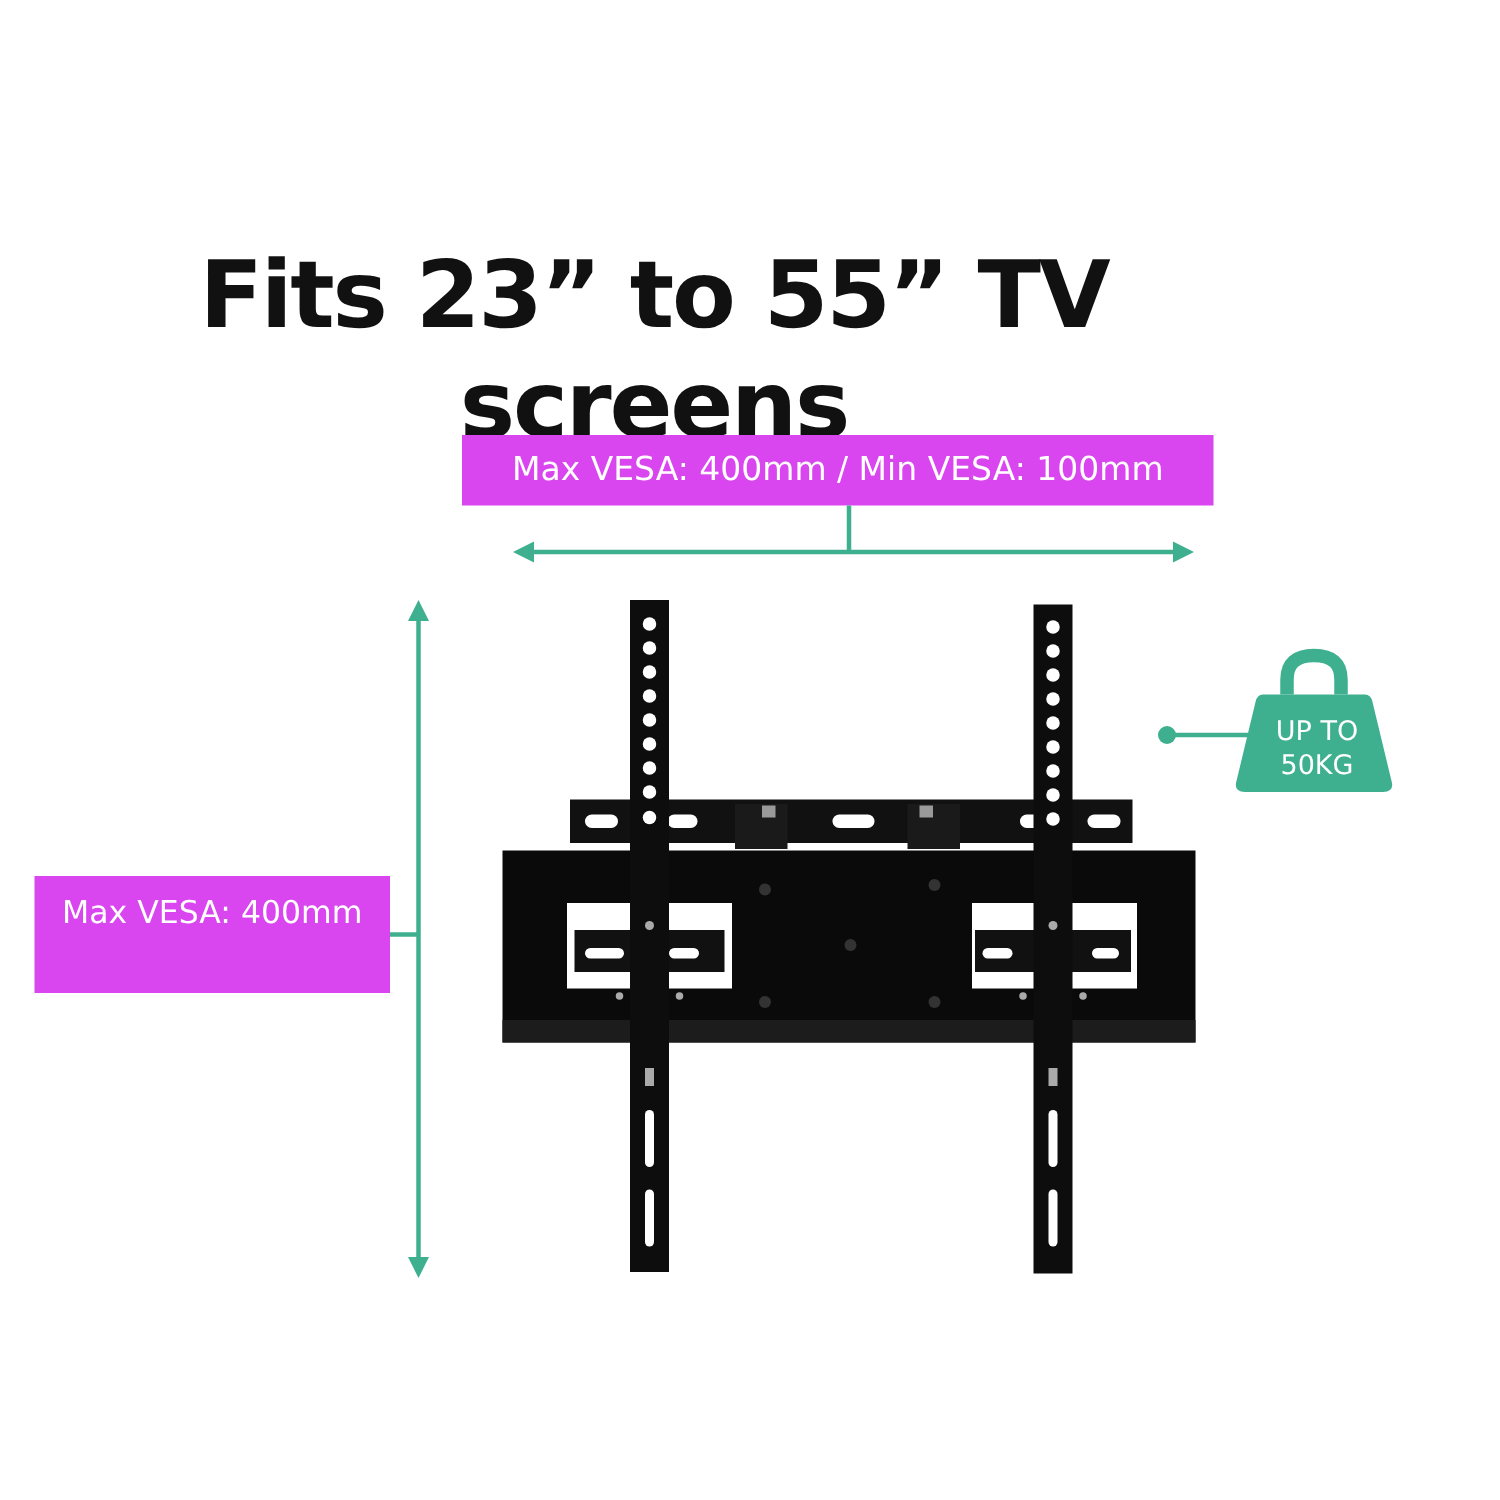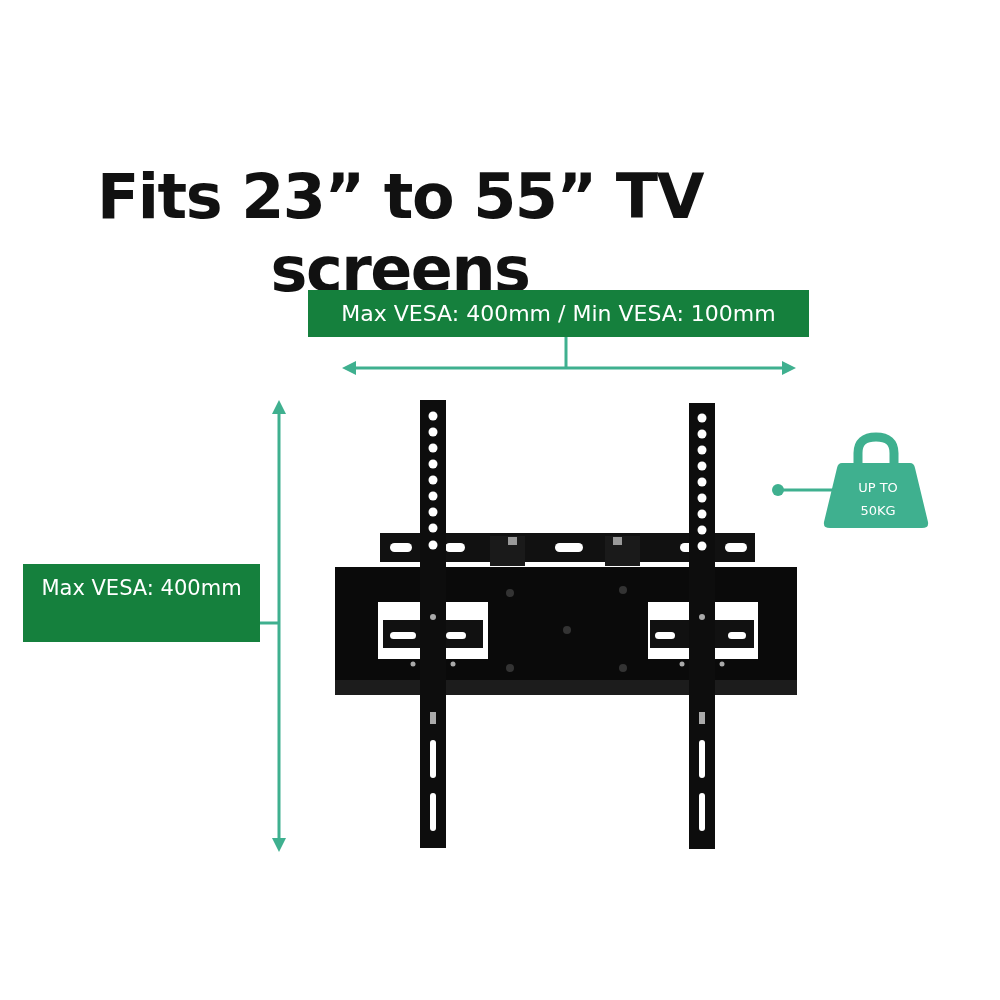--- a/index.html
+++ b/index.html
@@ -4,7 +4,7 @@
 <style>
   html,body{margin:0;padding:0;background:#fff;}
   body{width:1000px;height:1000px;position:relative;overflow:hidden;font-family:"DejaVu Sans","Liberation Sans",sans-serif;}
-  .title{position:absolute;left:0;top:160px;width:800px;text-align:center;font-size:62px;font-weight:bold;color:#111;letter-spacing:-1.5px;font-family:"DejaVu Sans",sans-serif;}
+  .title{position:absolute;left:0;top:160px;width:800px;text-align:center;font-size:62px;font-weight:bold;color:#111;letter-spacing:-1.5px;font-family:"DejaVu Sans",sans-serif;padding-left:36px;}
   .label{position:absolute;background:#15803d;color:#fff;font-family:"DejaVu Sans",sans-serif;}
   .top-label{left:308px;top:290px;width:501px;height:47px;line-height:47px;text-align:center;font-size:22px;}
   .side-label{left:23px;top:564px;width:237px;height:78px;text-align:center;font-size:21px;line-height:27px;padding-top:11px;box-sizing:border-box;}

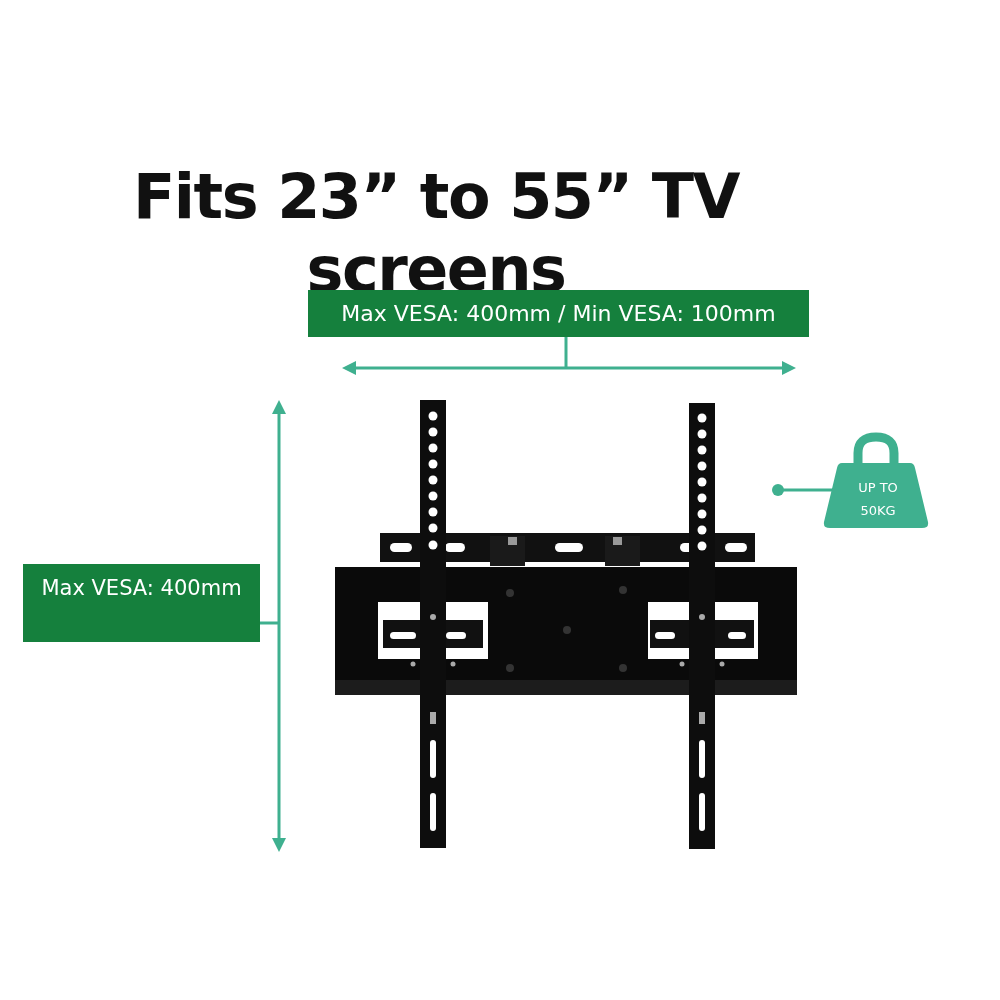--- a/index.html
+++ b/index.html
@@ -5,7 +5,7 @@
   html,body{margin:0;padding:0;background:#fff;}
   body{width:1000px;height:1000px;position:relative;overflow:hidden;font-family:"DejaVu Sans","Liberation Sans",sans-serif;}
   .title{position:absolute;left:0;top:160px;width:800px;text-align:center;font-size:62px;font-weight:bold;color:#111;letter-spacing:-1.5px;font-family:"DejaVu Sans",sans-serif;padding-left:36px;}
-  .label{position:absolute;background:#15803d;color:#fff;font-family:"DejaVu Sans",sans-serif;}
+  .label{position:absolute;background:#d946ef;color:#fff;font-family:"DejaVu Sans",sans-serif;}
   .top-label{left:308px;top:290px;width:501px;height:47px;line-height:47px;text-align:center;font-size:22px;}
   .side-label{left:23px;top:564px;width:237px;height:78px;text-align:center;font-size:21px;line-height:27px;padding-top:11px;box-sizing:border-box;}
   svg.overlay{position:absolute;left:0;top:0;}

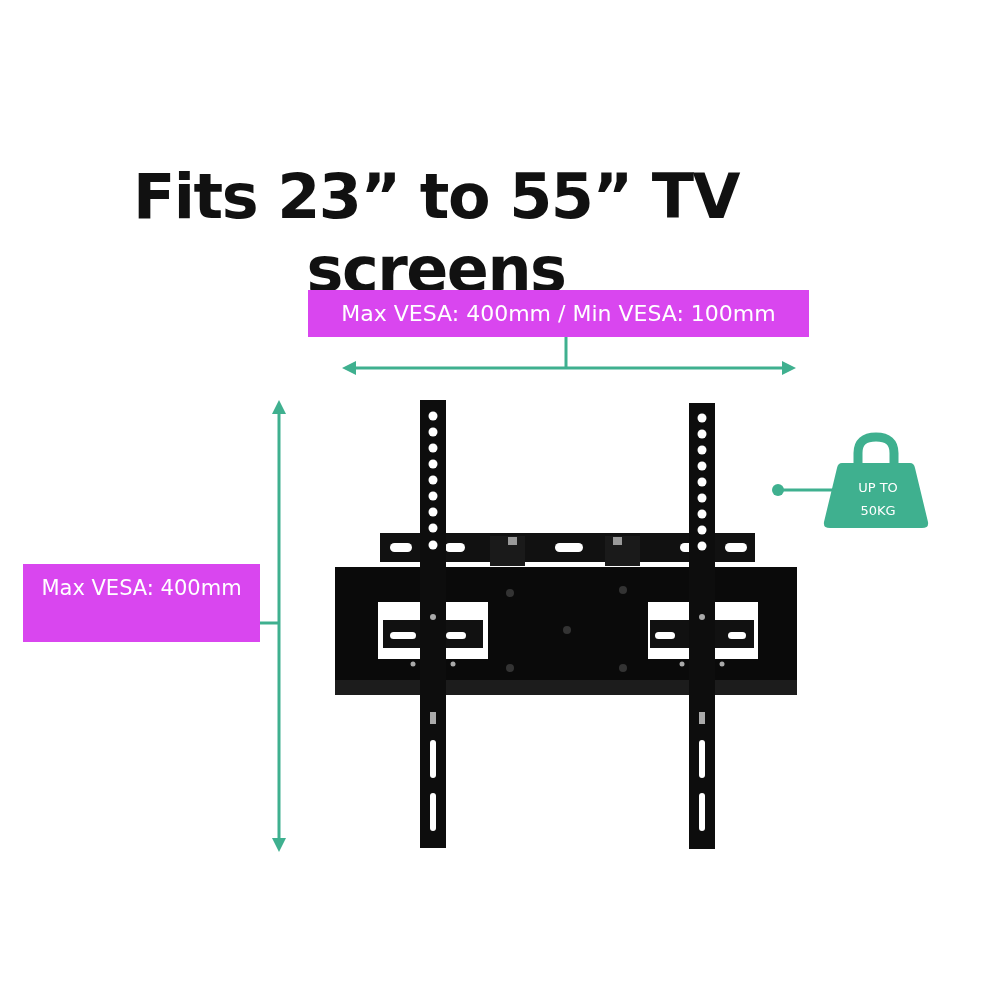--- a/index.html
+++ b/index.html
@@ -9,7 +9,7 @@
   .top-label{left:308px;top:290px;width:501px;height:47px;line-height:47px;text-align:center;font-size:22px;}
   .side-label{left:23px;top:564px;width:237px;height:78px;text-align:center;font-size:21px;line-height:27px;padding-top:11px;box-sizing:border-box;}
   svg.overlay{position:absolute;left:0;top:0;}
-  .weight-text{position:absolute;left:828px;top:476px;width:100px;text-align:center;color:#fff;font-size:13px;line-height:23px;font-family:"DejaVu Sans",sans-serif;}
+  .weight-text{position:absolute;left:828px;top:476px;width:100px;text-align:center;color:#fff;font-size:18px;line-height:23px;font-family:"DejaVu Sans",sans-serif;}
 </style>
 </head>
 <body>

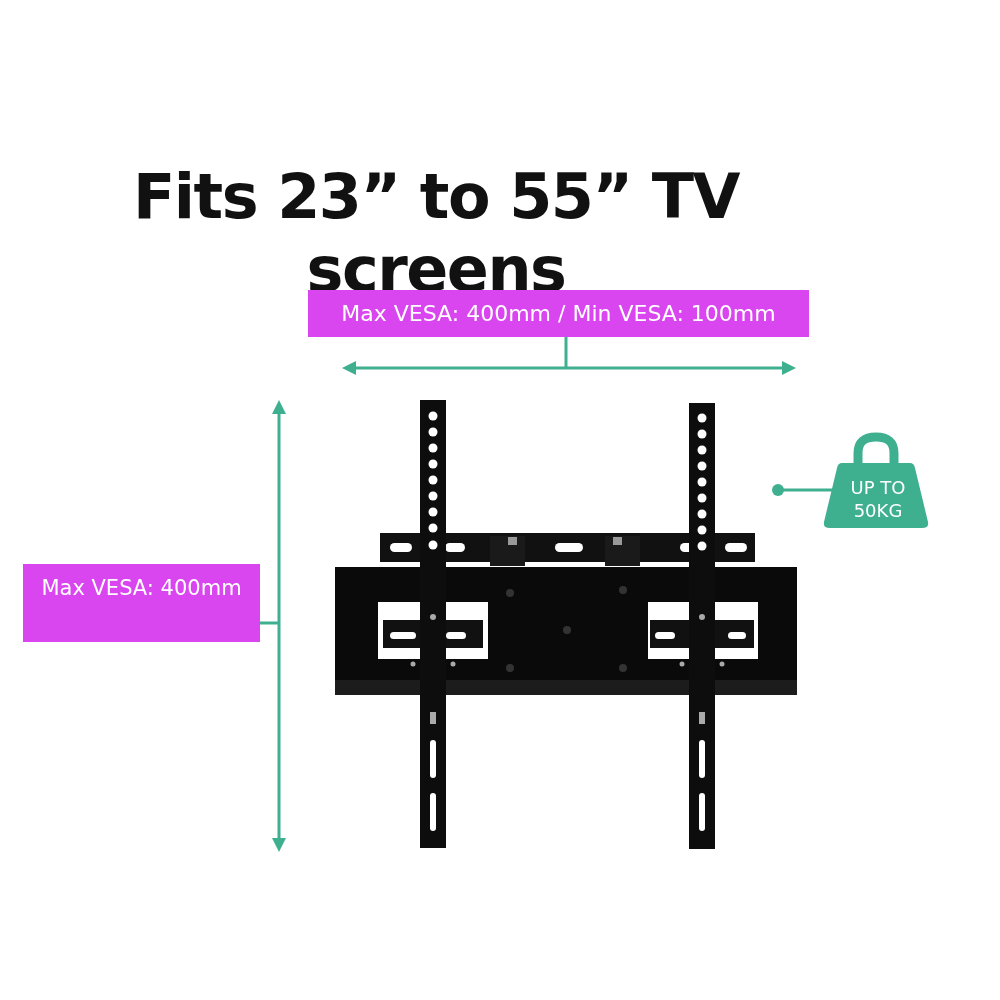--- a/index.html
+++ b/index.html
@@ -7,7 +7,7 @@
   .title{position:absolute;left:0;top:160px;width:800px;text-align:center;font-size:62px;font-weight:bold;color:#111;letter-spacing:-1.5px;font-family:"DejaVu Sans",sans-serif;padding-left:36px;}
   .label{position:absolute;background:#d946ef;color:#fff;font-family:"DejaVu Sans",sans-serif;}
   .top-label{left:308px;top:290px;width:501px;height:47px;line-height:47px;text-align:center;font-size:22px;}
-  .side-label{left:23px;top:564px;width:237px;height:78px;text-align:center;font-size:21px;line-height:27px;padding-top:11px;box-sizing:border-box;}
+  .side-label{left:23px;top:584px;width:237px;height:78px;text-align:center;font-size:21px;line-height:27px;padding-top:11px;box-sizing:border-box;}
   svg.overlay{position:absolute;left:0;top:0;}
   .weight-text{position:absolute;left:828px;top:476px;width:100px;text-align:center;color:#fff;font-size:18px;line-height:23px;font-family:"DejaVu Sans",sans-serif;}
 </style>

